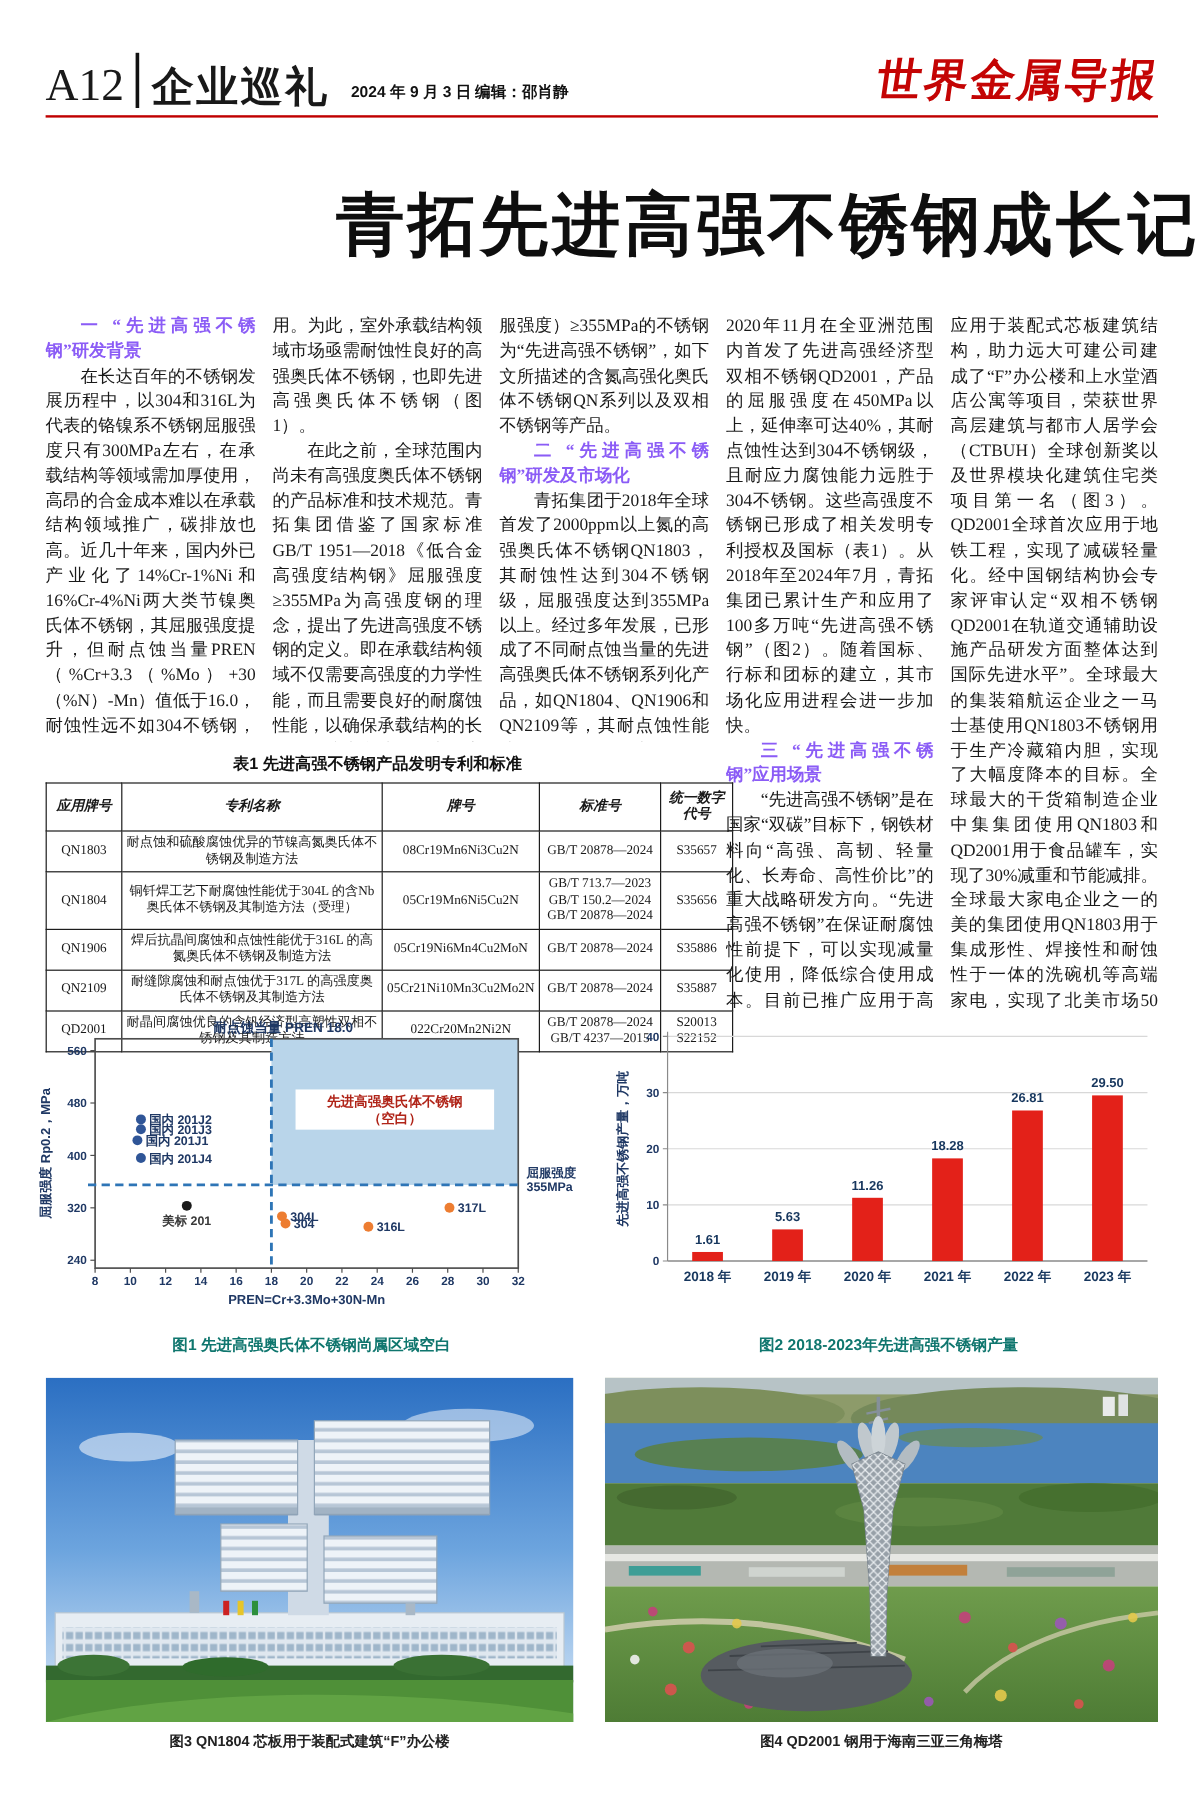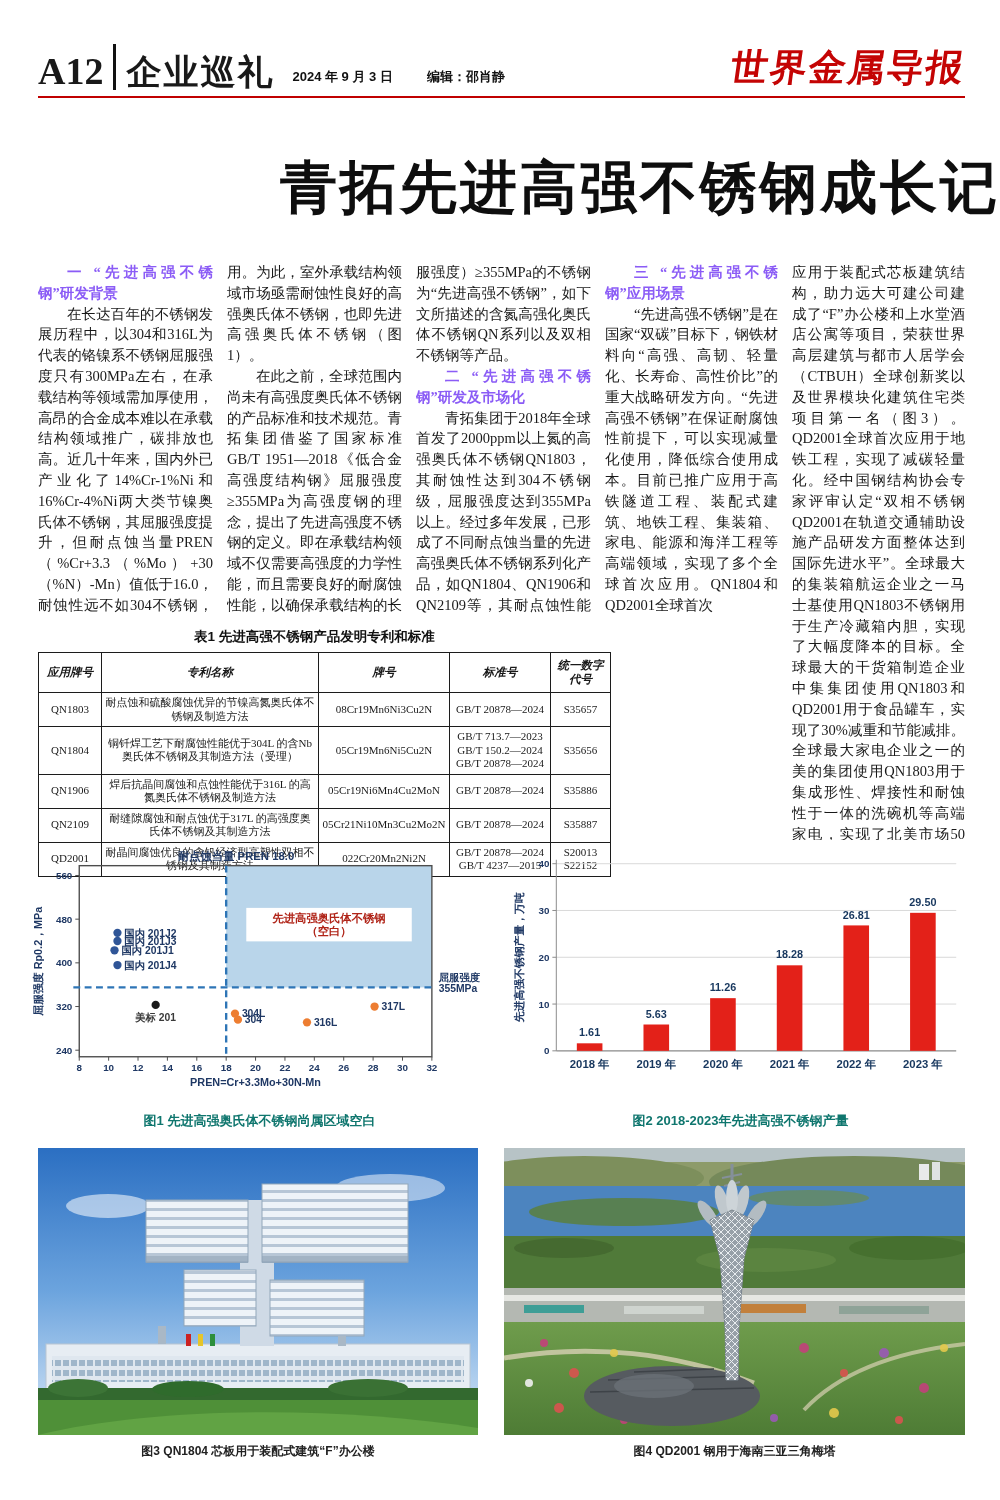--- a/index.html
+++ b/index.html
@@ -10,7 +10,7 @@
   .header{position:absolute;left:38px;top:36px;width:927px;height:60px;
           border-bottom:2.5px solid #c00000;}
   .header-left{position:absolute;left:0;bottom:6px;display:flex;align-items:flex-end;gap:10px;}
-  .page-label{font-size:38px;font-weight:700;line-height:1;}
+  .page-label{font-size:38px;font-weight:400;line-height:1;}
   .header-divider{width:3px;height:46px;background:#111;}
   .section-name{font-size:35px;font-weight:900;line-height:1;letter-spacing:2px;}
   .header-meta{display:flex;gap:34px;margin:0 12px 4px 8px;

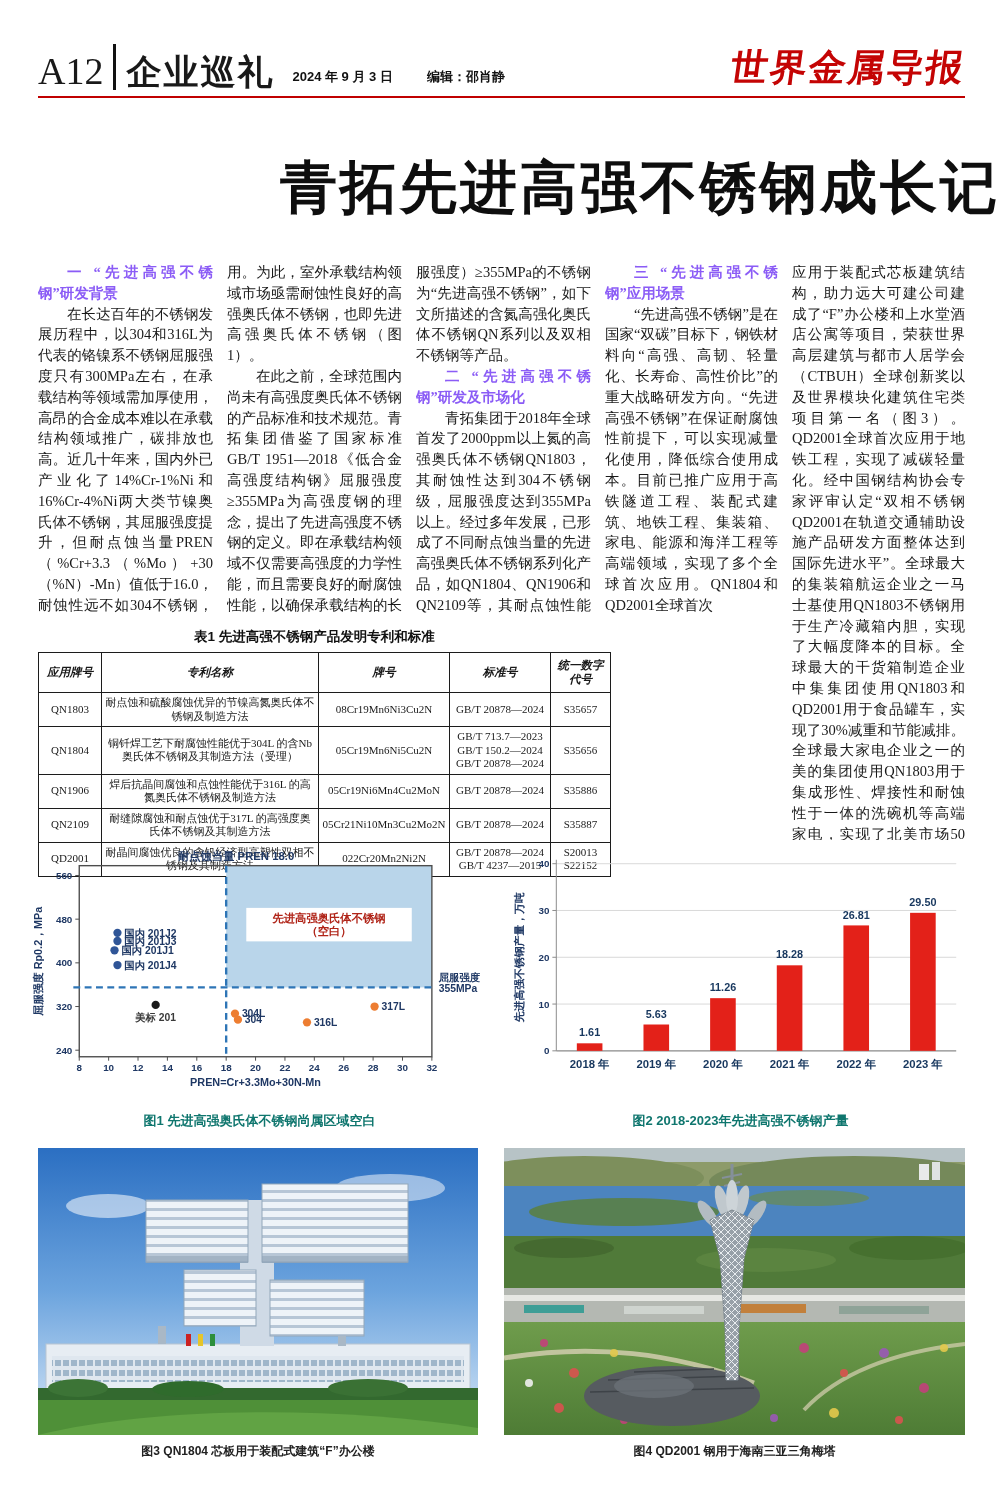--- a/index.html
+++ b/index.html
@@ -13,7 +13,7 @@
   .page-label{font-size:38px;font-weight:400;line-height:1;}
   .header-divider{width:3px;height:46px;background:#111;}
   .section-name{font-size:35px;font-weight:900;line-height:1;letter-spacing:2px;}
-  .header-meta{display:flex;gap:34px;margin:0 12px 4px 8px;
+  .header-meta{display:flex;gap:3px;margin:0 12px 4px 8px;
                font-family:"Liberation Sans","DejaVu Sans",sans-serif;
                font-size:13px;font-weight:700;color:#111;}
   .masthead{position:absolute;right:0;bottom:10px;color:#c40404;font-size:37px;font-weight:900;

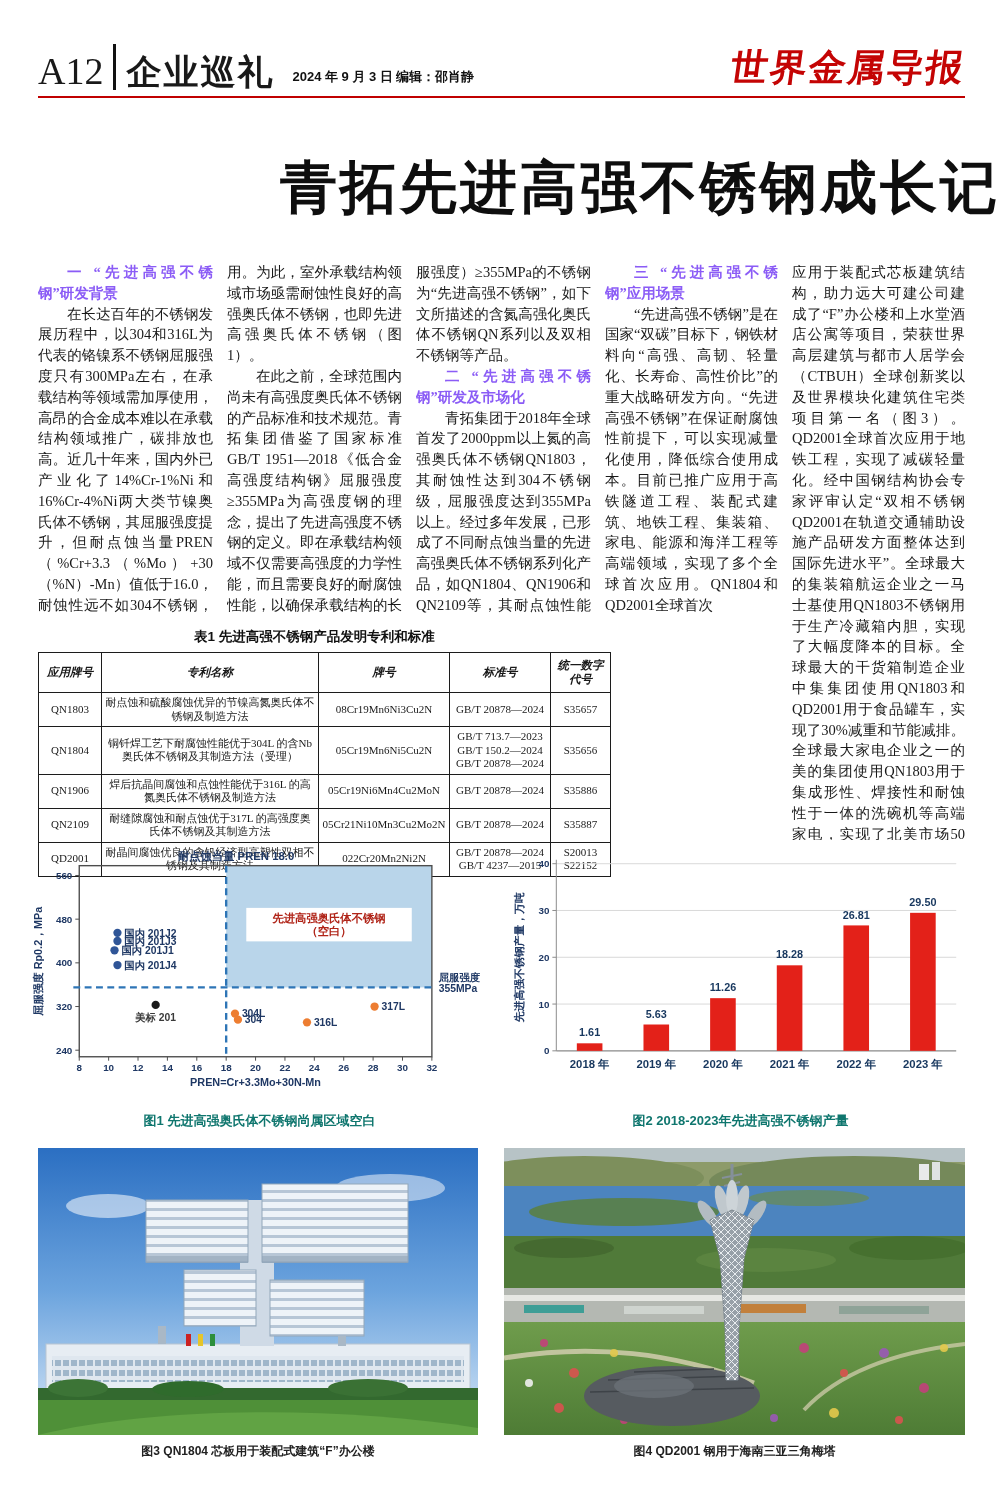--- a/index.html
+++ b/index.html
@@ -170,6 +170,7 @@
     <div class="right-zone">
       <div class="cols2">
         <div class="col">
+            <div class="col-para no-indent">2020年11月在全亚洲范围内首发了先进高强经济型双相不锈钢QD2001，产品的屈服强度在450MPa以上，延伸率可达40%，其耐点蚀性达到304不锈钢级，且耐应力腐蚀能力远胜于304不锈钢。这些高强度不锈钢已形成了相关发明专利授权及国标（表1）。从2018年至2024年7月，青拓集团已累计生产和应用了100多万吨“先进高强不锈钢”（图2）。随着国标、行标和团标的建立，其市场化应用进程会进一步加快。</div>
             <div class="col-heading">三 “先进高强不锈钢”应用场景</div>
             <div class="col-para">“先进高强不锈钢”是在国家“双碳”目标下，钢铁材料向“高强、高韧、轻量化、长寿命、高性价比”的重大战略研发方向。“先进高强不锈钢”在保证耐腐蚀性前提下，可以实现减量化使用，降低综合使用成本。目前已推广应用于高铁隧道工程、装配式建筑、地铁工程、集装箱、家电、能源和海洋工程等高端领域，实现了多个全球首次应用。QN1804和QD2001全球首次</div>
           </div>

